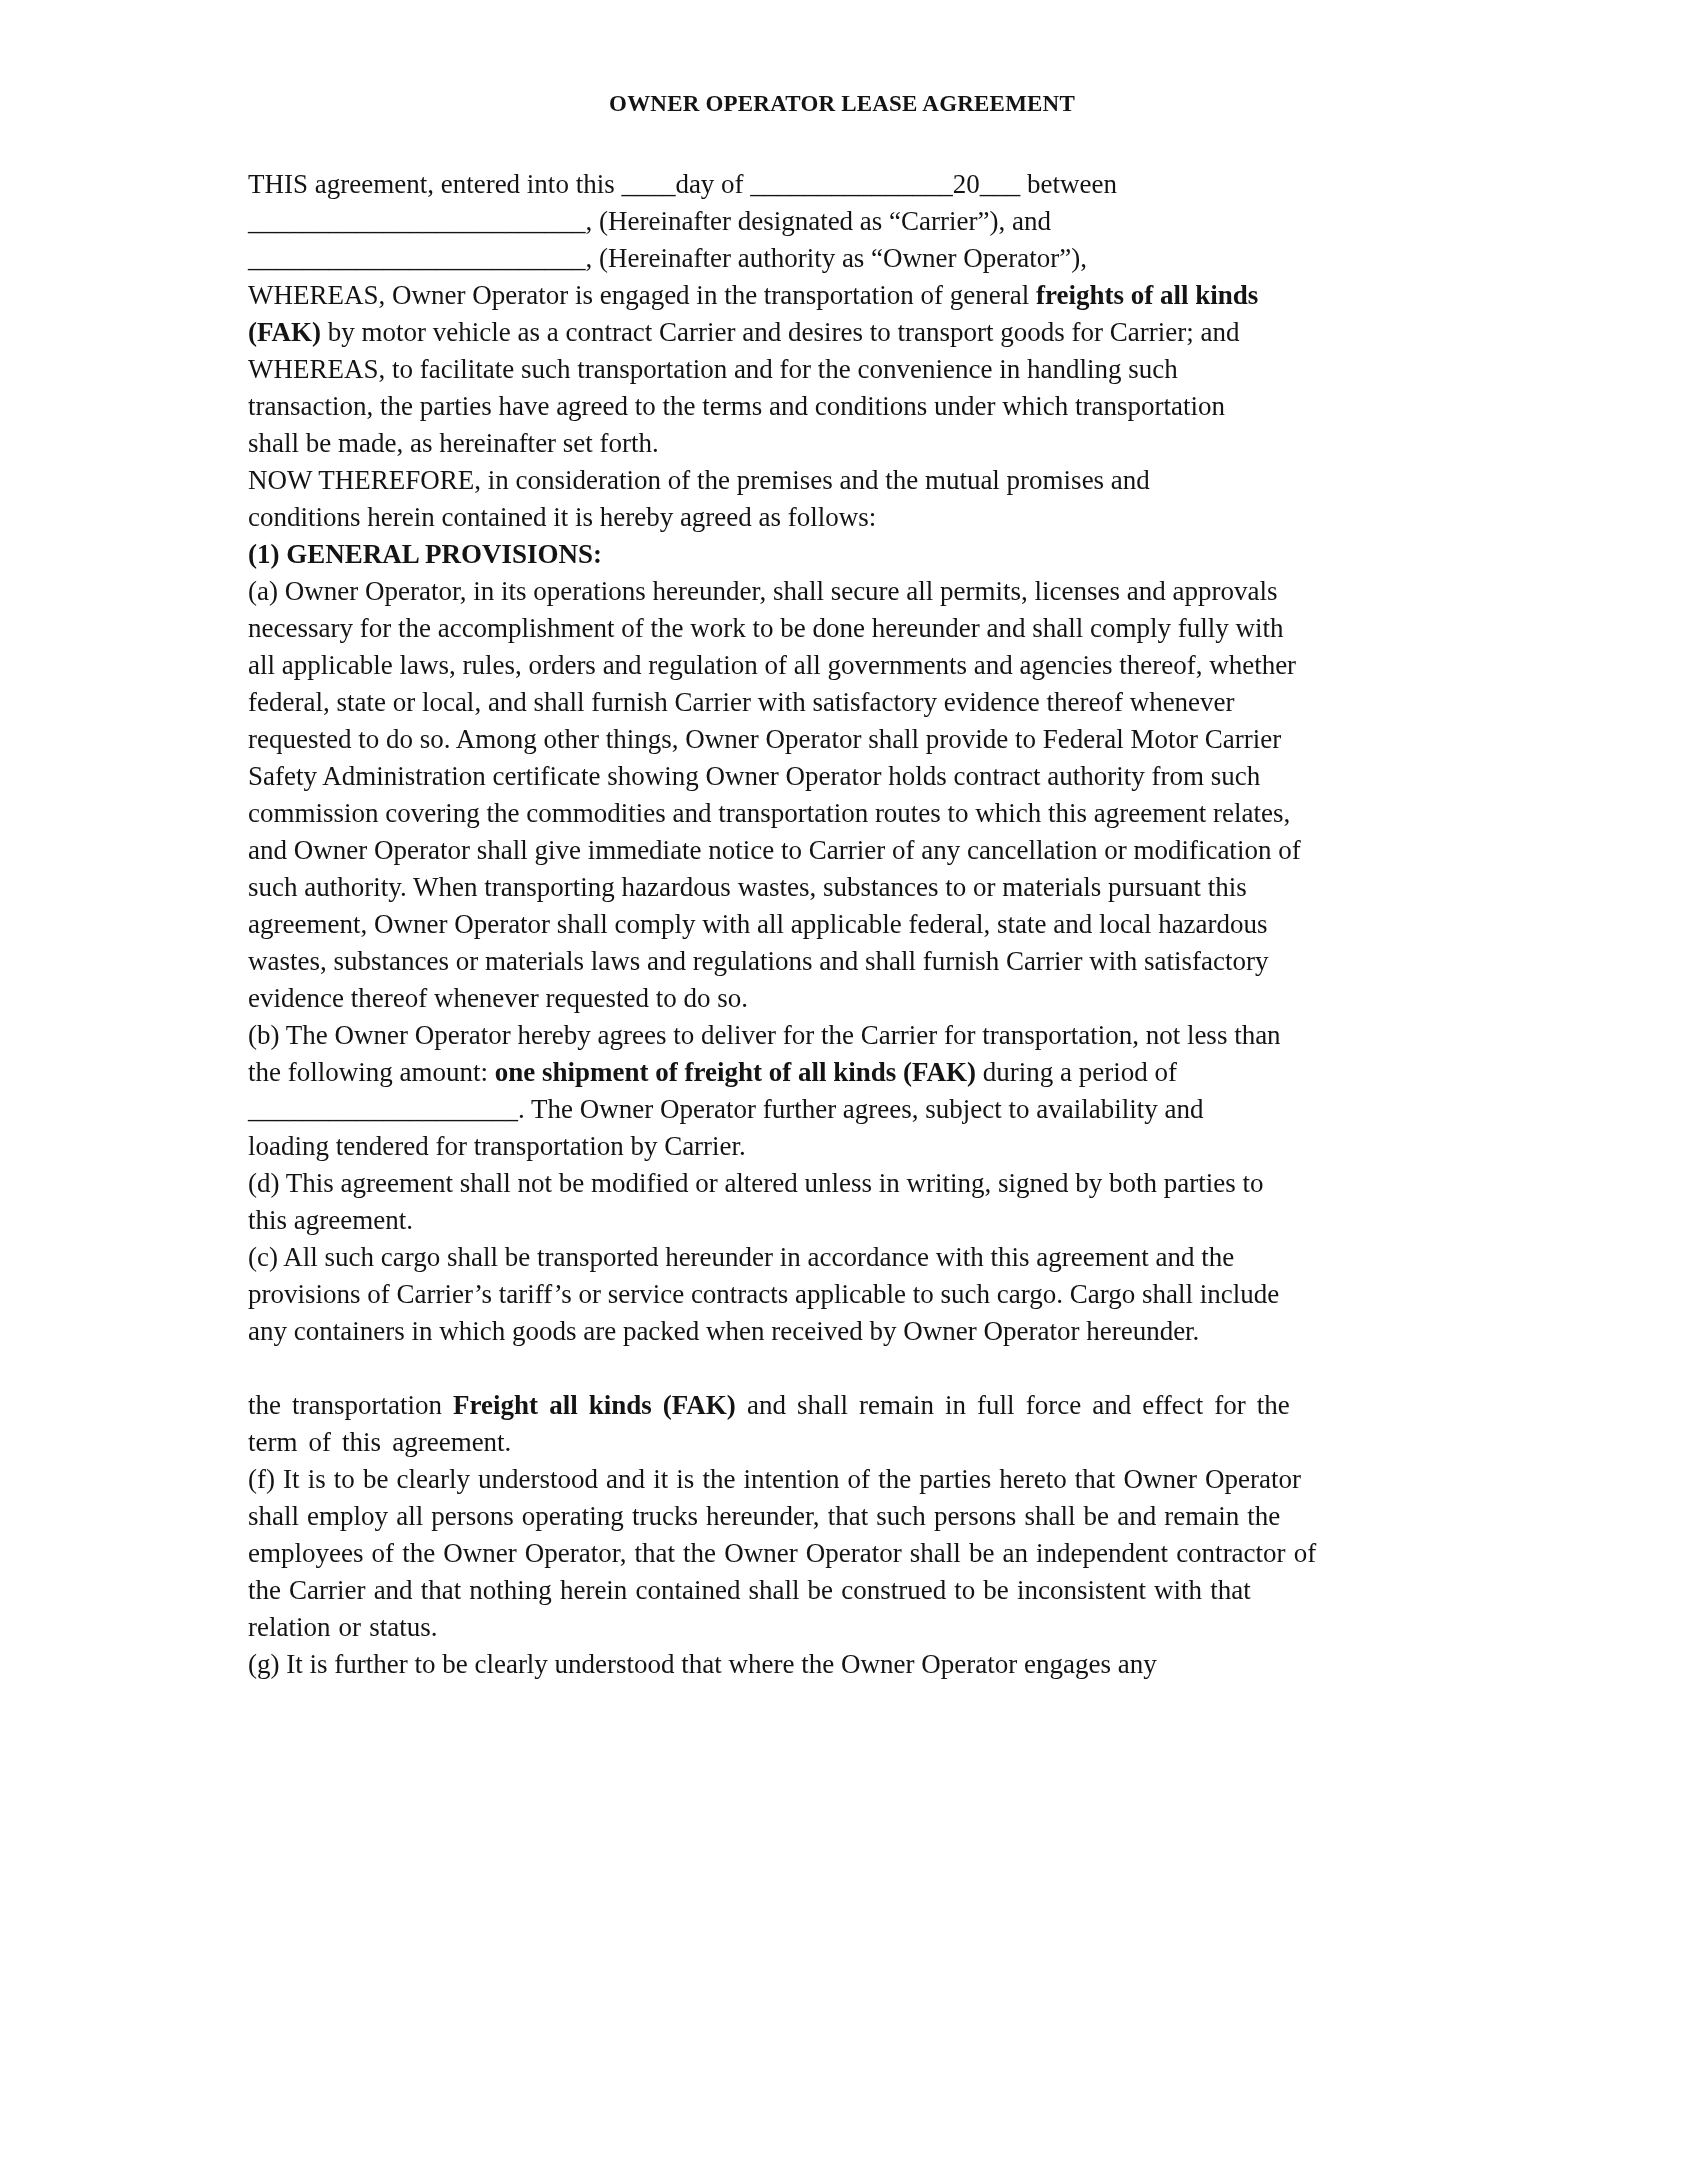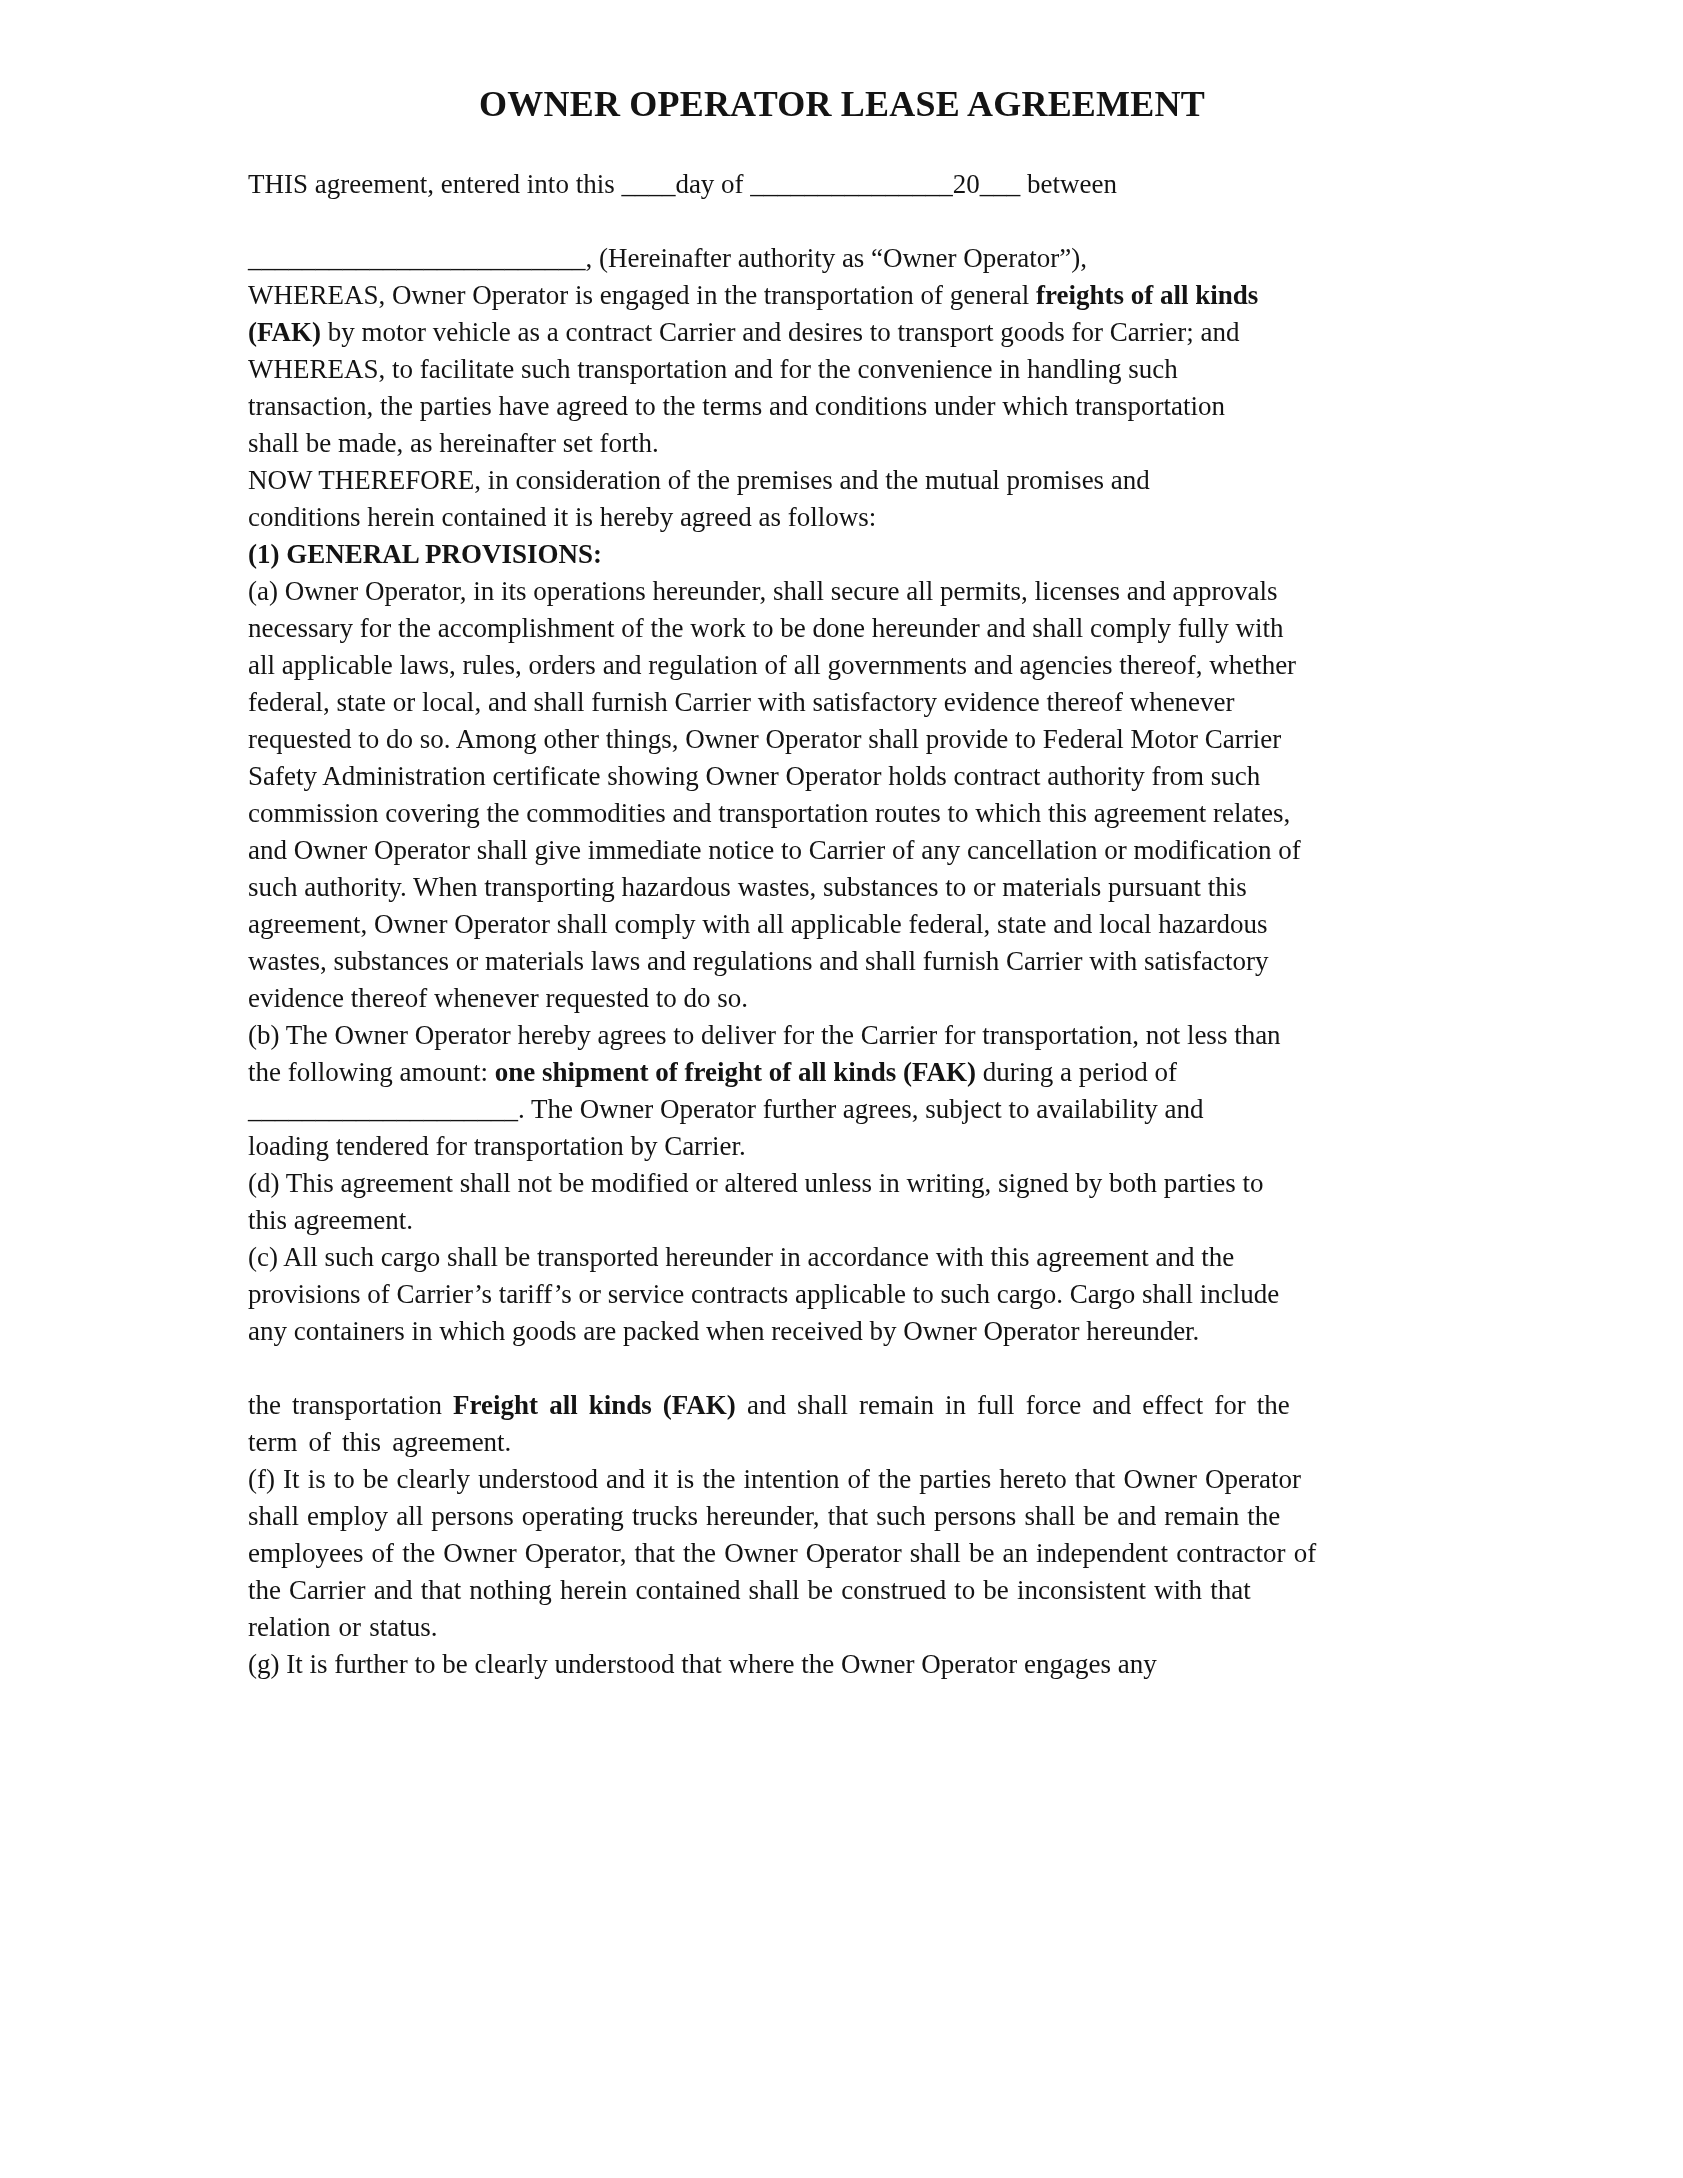--- a/index.html
+++ b/index.html
@@ -29,7 +29,7 @@
   .doc-title {
     width: 1188px;
     margin: 0 0 42px 0;
-    font-size: 36px;
+    font-size: 23px;
     line-height: 40px;
     font-weight: bold;
     text-align: center;

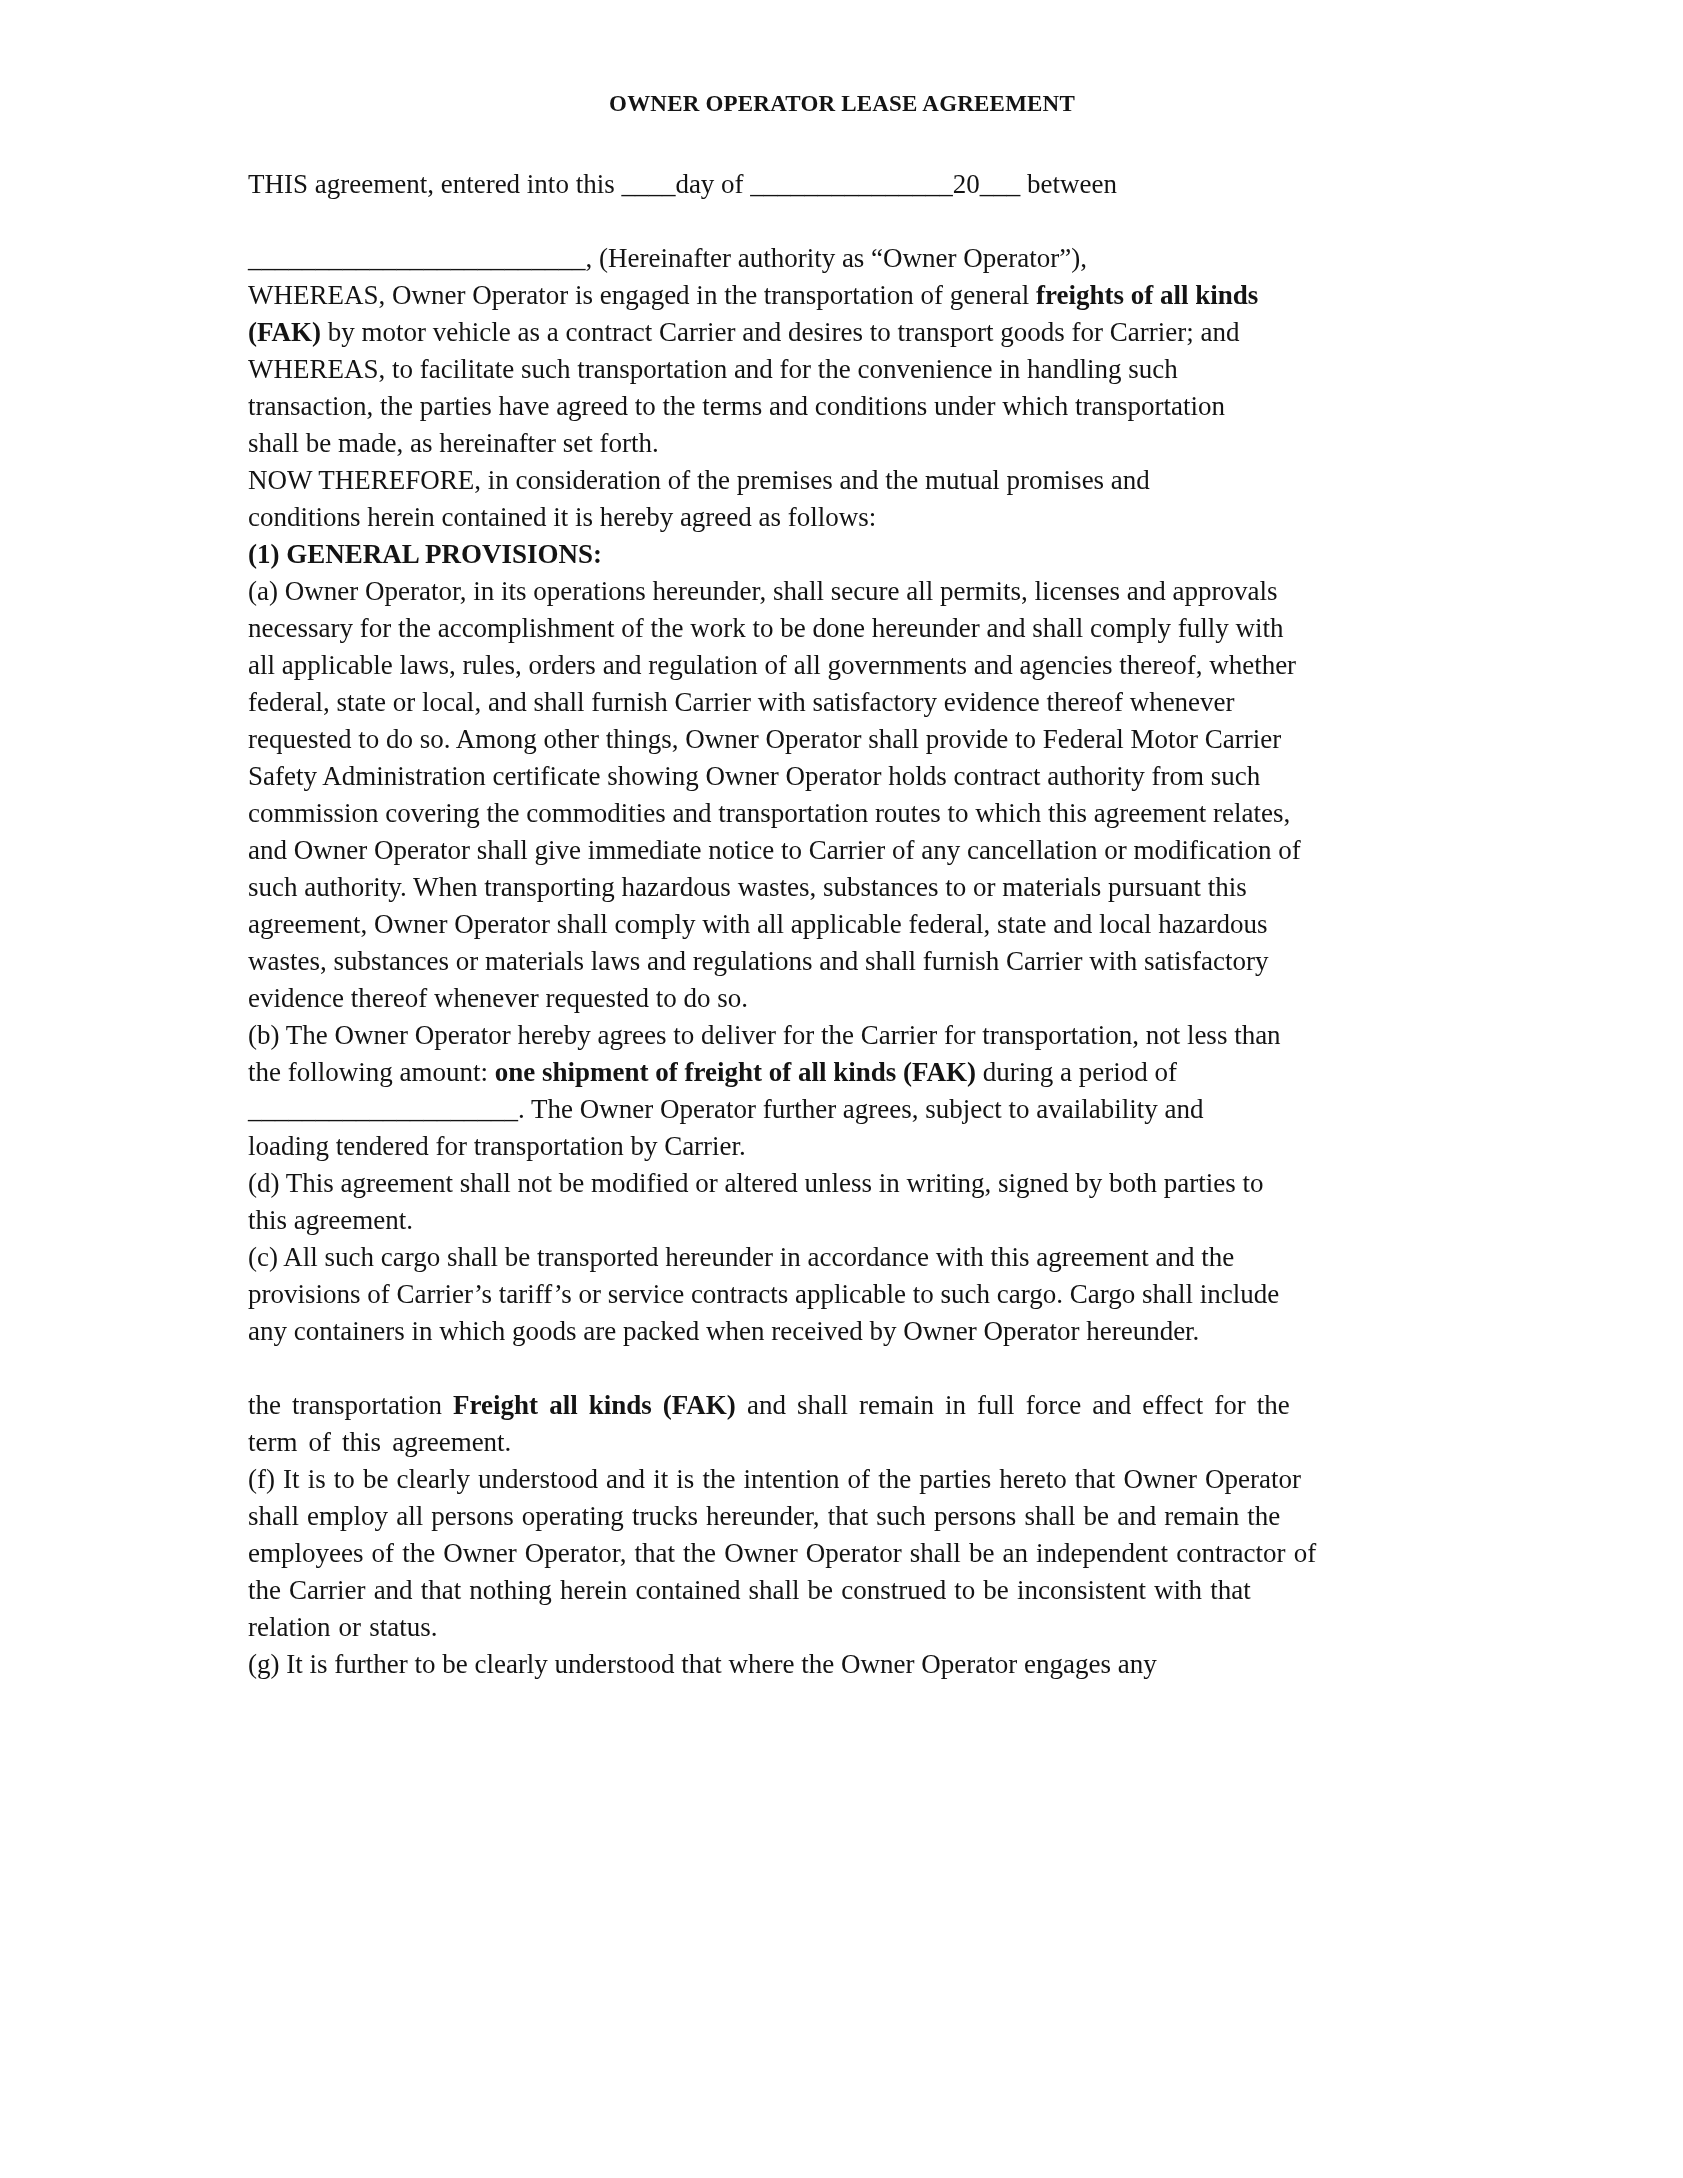--- a/index.html
+++ b/index.html
@@ -61,7 +61,7 @@
 
     <h1 class="doc-title">OWNER OPERATOR LEASE AGREEMENT</h1>
 
-    <p class="para p-intro"><span>THIS agreement, entered into this ____day of _______________20___ between</span><br><br><span>_________________________, (Hereinafter authority as “Owner Operator”),</span></p>
+    <p class="para p-intro"><span>THIS agreement, entered into this ____day of _______________20___ between</span><br><span>_________________________, (Hereinafter designated as “Carrier”), and</span><br><span>_________________________, (Hereinafter authority as “Owner Operator”),</span></p>
 
 
     <p class="para p-whereas"><span>WHEREAS, Owner Operator is engaged in the transportation of general </span><span class="seg-bold">freights of all kinds</span><br><span class="seg-bold">(FAK)</span><span> by motor vehicle as a contract Carrier and desires to transport goods for Carrier; and</span><br><span>WHEREAS, to facilitate such transportation and for the convenience in handling such</span><br><span>transaction, the parties have agreed to the terms and conditions under which transportation</span><br><span>shall be made, as hereinafter set forth.</span><br><span>NOW THEREFORE, in consideration of the premises and the mutual promises and</span><br><span>conditions herein contained it is hereby agreed as follows:</span><br><span class="seg-bold">(1) GENERAL PROVISIONS:</span></p>

